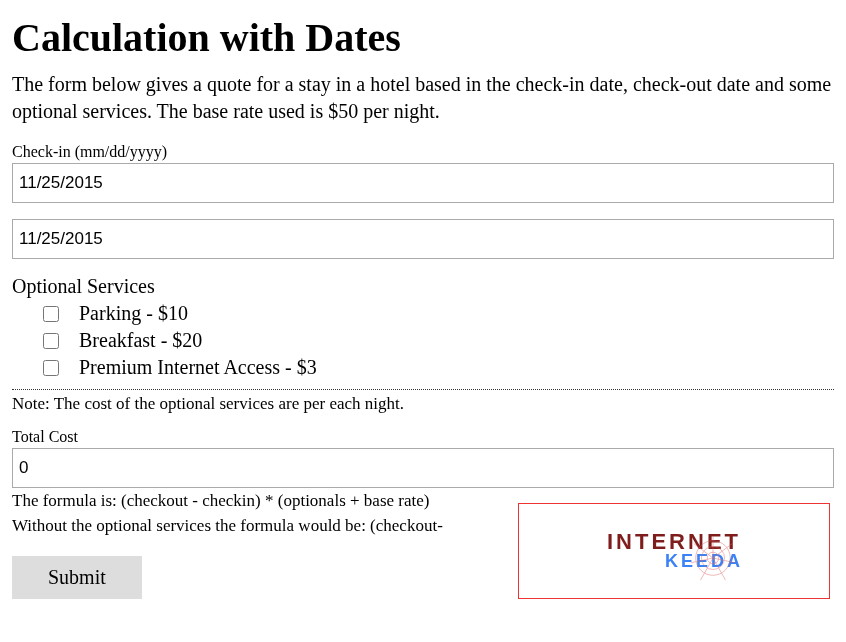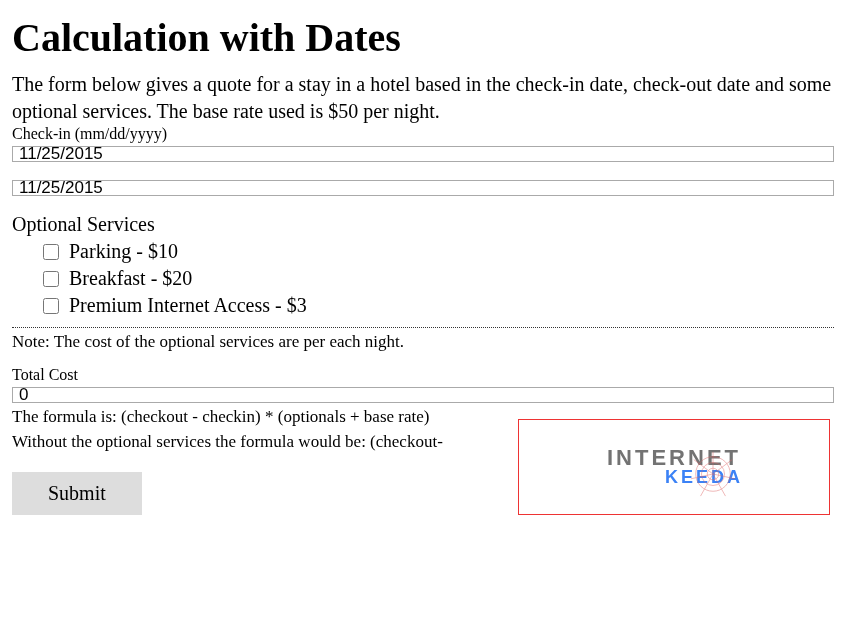--- a/index.html
+++ b/index.html
@@ -20,6 +20,7 @@
     .intro {
       font-size: 20px;
       line-height: 1.35;
+      margin-bottom: 18px;
     }
     .field-label {
       font-size: 16px;

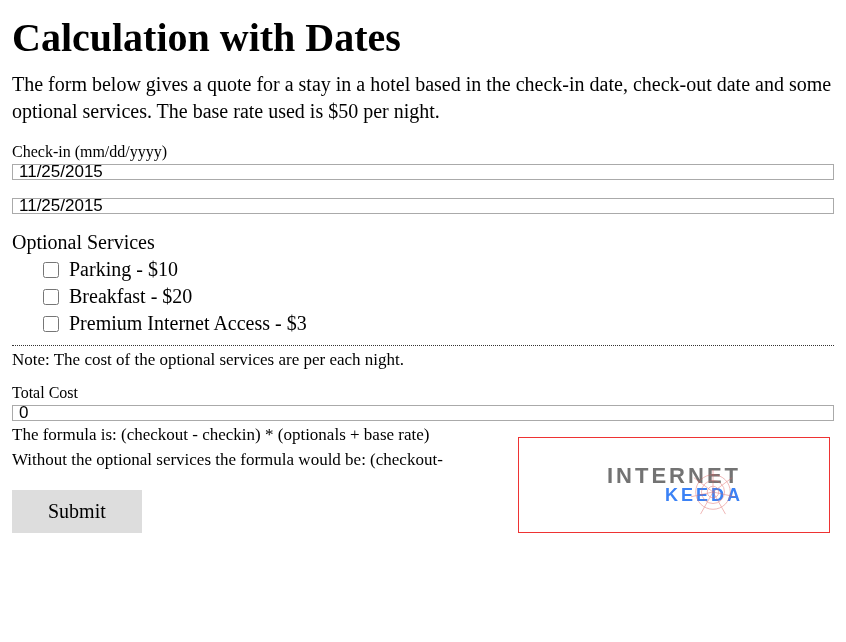--- a/index.html
+++ b/index.html
@@ -32,7 +32,7 @@
       font-size: 17px;
       padding: 4px 6px;
       border: 1px solid #aaa;
-      height: 16px;
+      height: 40px;
     }
     .field-group {
       margin-bottom: 16px;

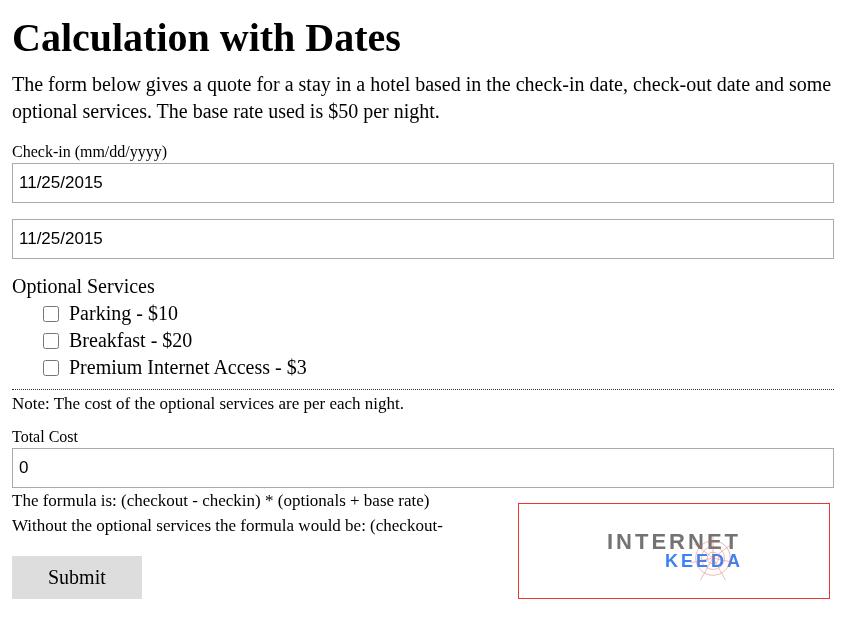--- a/index.html
+++ b/index.html
@@ -44,7 +44,7 @@
     .checkbox-row {
       display: flex;
       align-items: center;
-      gap: 10px;
+      gap: 20px;
       margin: 2px 0 4px 6px;
       font-size: 20px;
       padding-left: 25px;

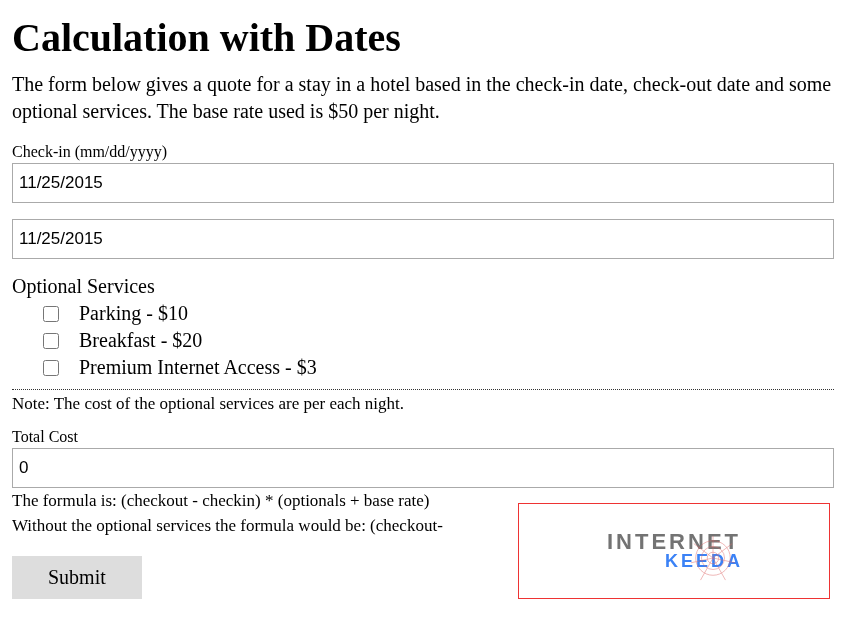--- a/index.html
+++ b/index.html
@@ -95,7 +95,7 @@
       font-size: 22px;
       font-weight: bold;
       letter-spacing: 3px;
-      color: #737373;
+      color: #7f1d1d;
     }
     .watermark-text2 {
       font-family: Liberation Sans, sans-serif;

